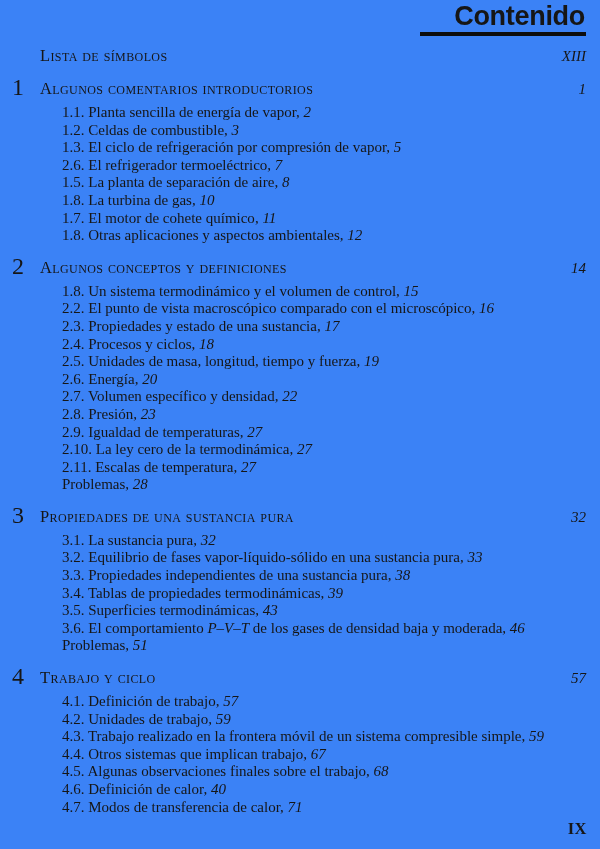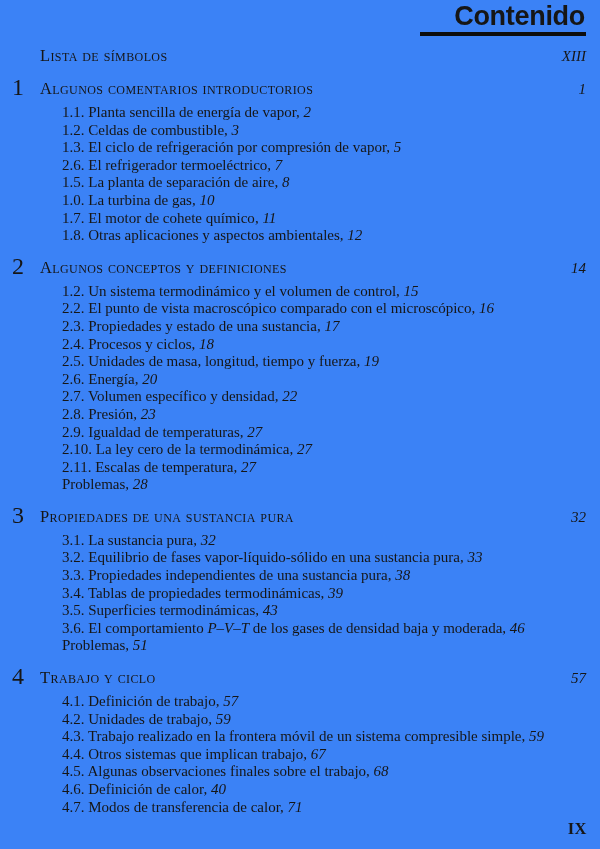--- a/index.html
+++ b/index.html
@@ -79,7 +79,7 @@
           <div class="toc-item"><span>1.3. El ciclo de refrigeración por compresión de vapor</span>, <em class="pg">5</em></div>
           <div class="toc-item"><span>2.6. El refrigerador termoeléctrico</span>, <em class="pg">7</em></div>
           <div class="toc-item"><span>1.5. La planta de separación de aire</span>, <em class="pg">8</em></div>
-          <div class="toc-item"><span>1.0. La turbina de gas</span>, <em class="pg">10</em></div>
+          <div class="toc-item"><span>1.8. La turbina de gas</span>, <em class="pg">10</em></div>
           <div class="toc-item"><span>1.7. El motor de cohete químico</span>, <em class="pg">11</em></div>
           <div class="toc-item"><span>1.8. Otras aplicaciones y aspectos ambientales</span>, <em class="pg">12</em></div>
         </div>

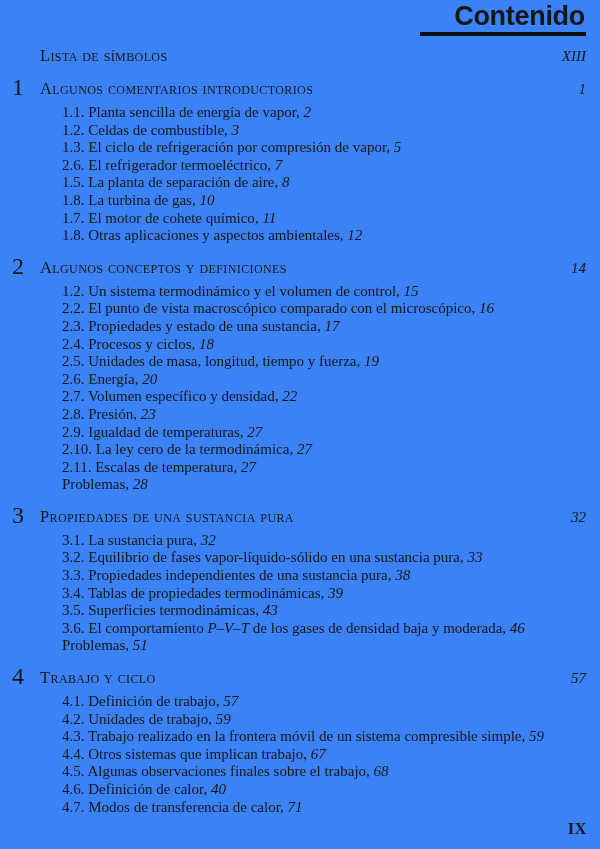--- a/index.html
+++ b/index.html
@@ -92,7 +92,7 @@
       <span class="pg-italic">14</span>
     </div>
     <div class="items">
-          <div class="toc-item"><span>1.2. Un sistema termodinámico y el volumen de control</span>, <em class="pg">15</em></div>
+          <div class="toc-item"><span>1.8. Un sistema termodinámico y el volumen de control</span>, <em class="pg">15</em></div>
           <div class="toc-item"><span>2.2. El punto de vista macroscópico comparado con el microscópico</span>, <em class="pg">16</em></div>
           <div class="toc-item"><span>2.3. Propiedades y estado de una sustancia</span>, <em class="pg">17</em></div>
           <div class="toc-item"><span>2.4. Procesos y ciclos</span>, <em class="pg">18</em></div>

